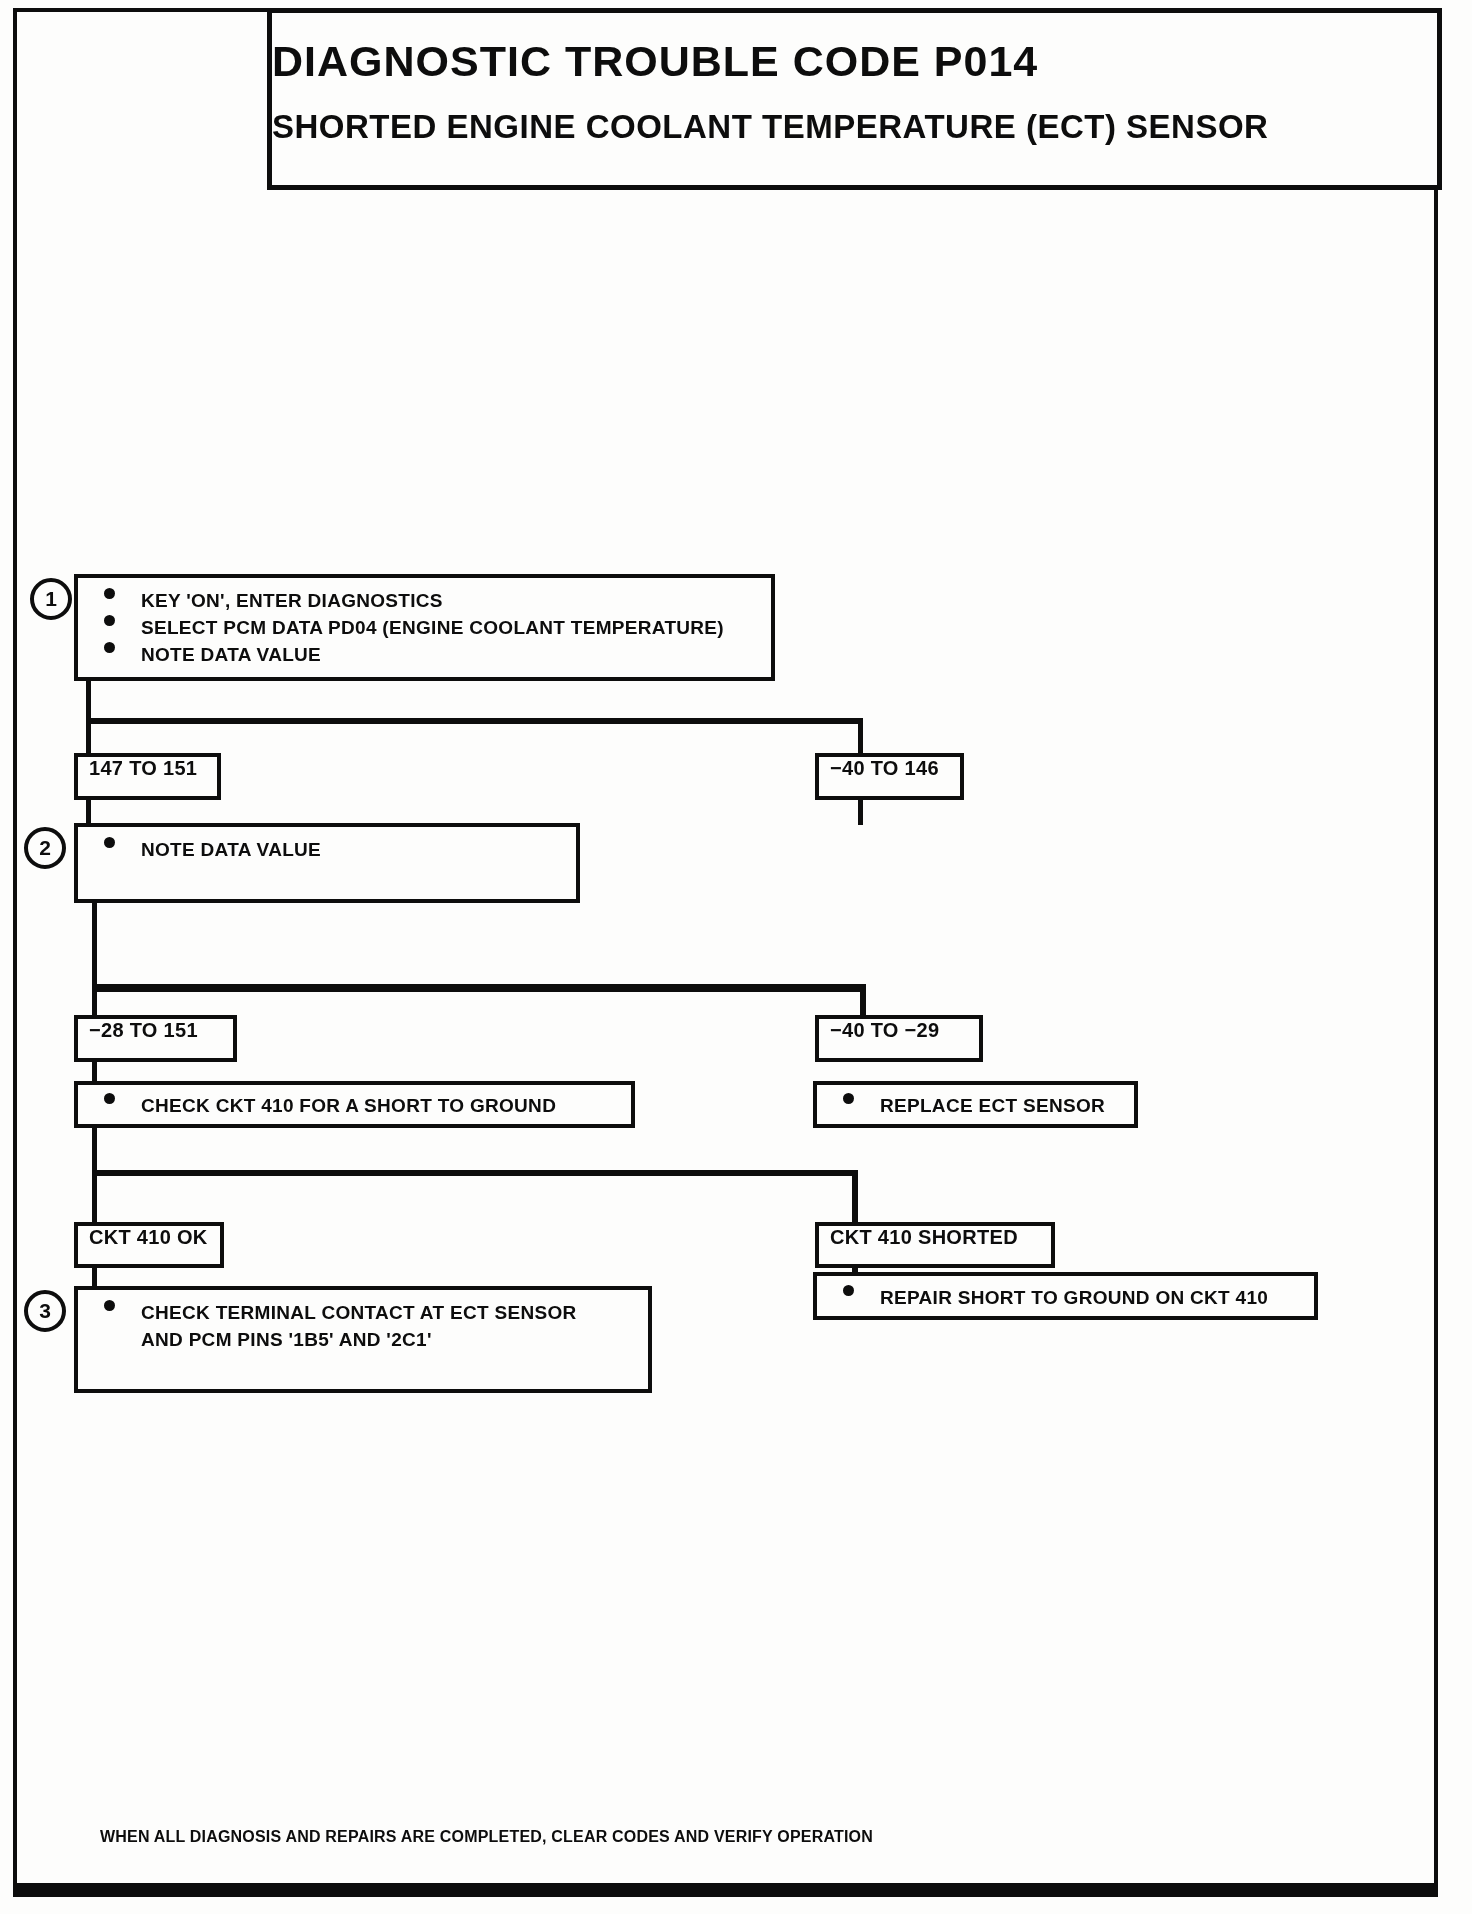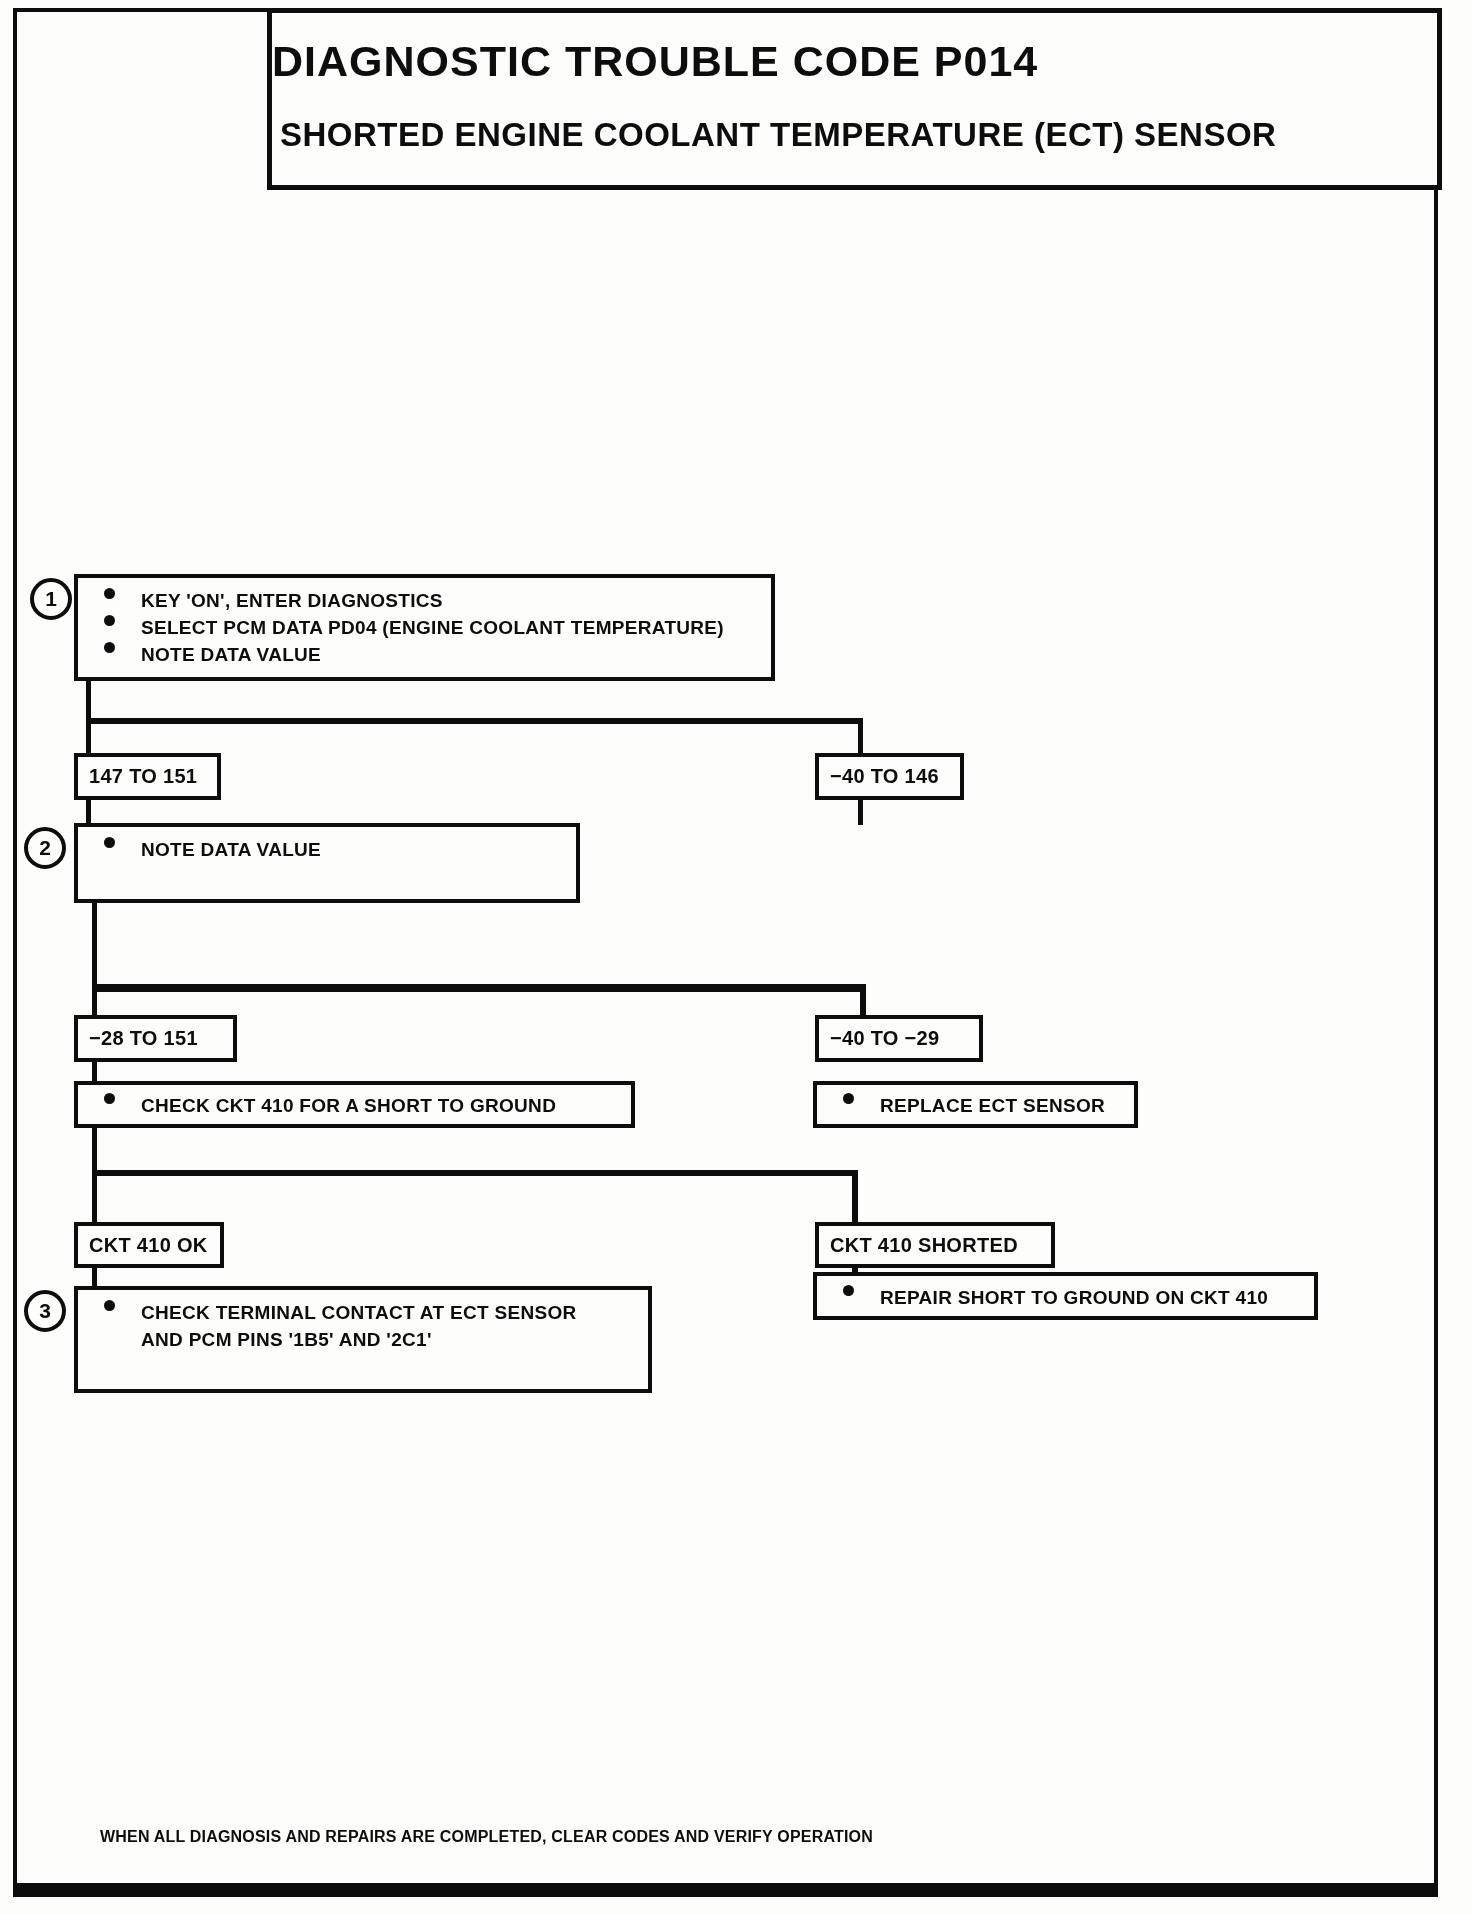--- a/index.html
+++ b/index.html
@@ -27,7 +27,7 @@
     font-size:43px;font-weight:bold;letter-spacing:1px;
   }
   .title-sub{
-    margin:8px;padding-top:22px;
+    margin:0;padding-top:22px;
     font-size:33px;font-weight:bold;letter-spacing:0.5px;
   }
   

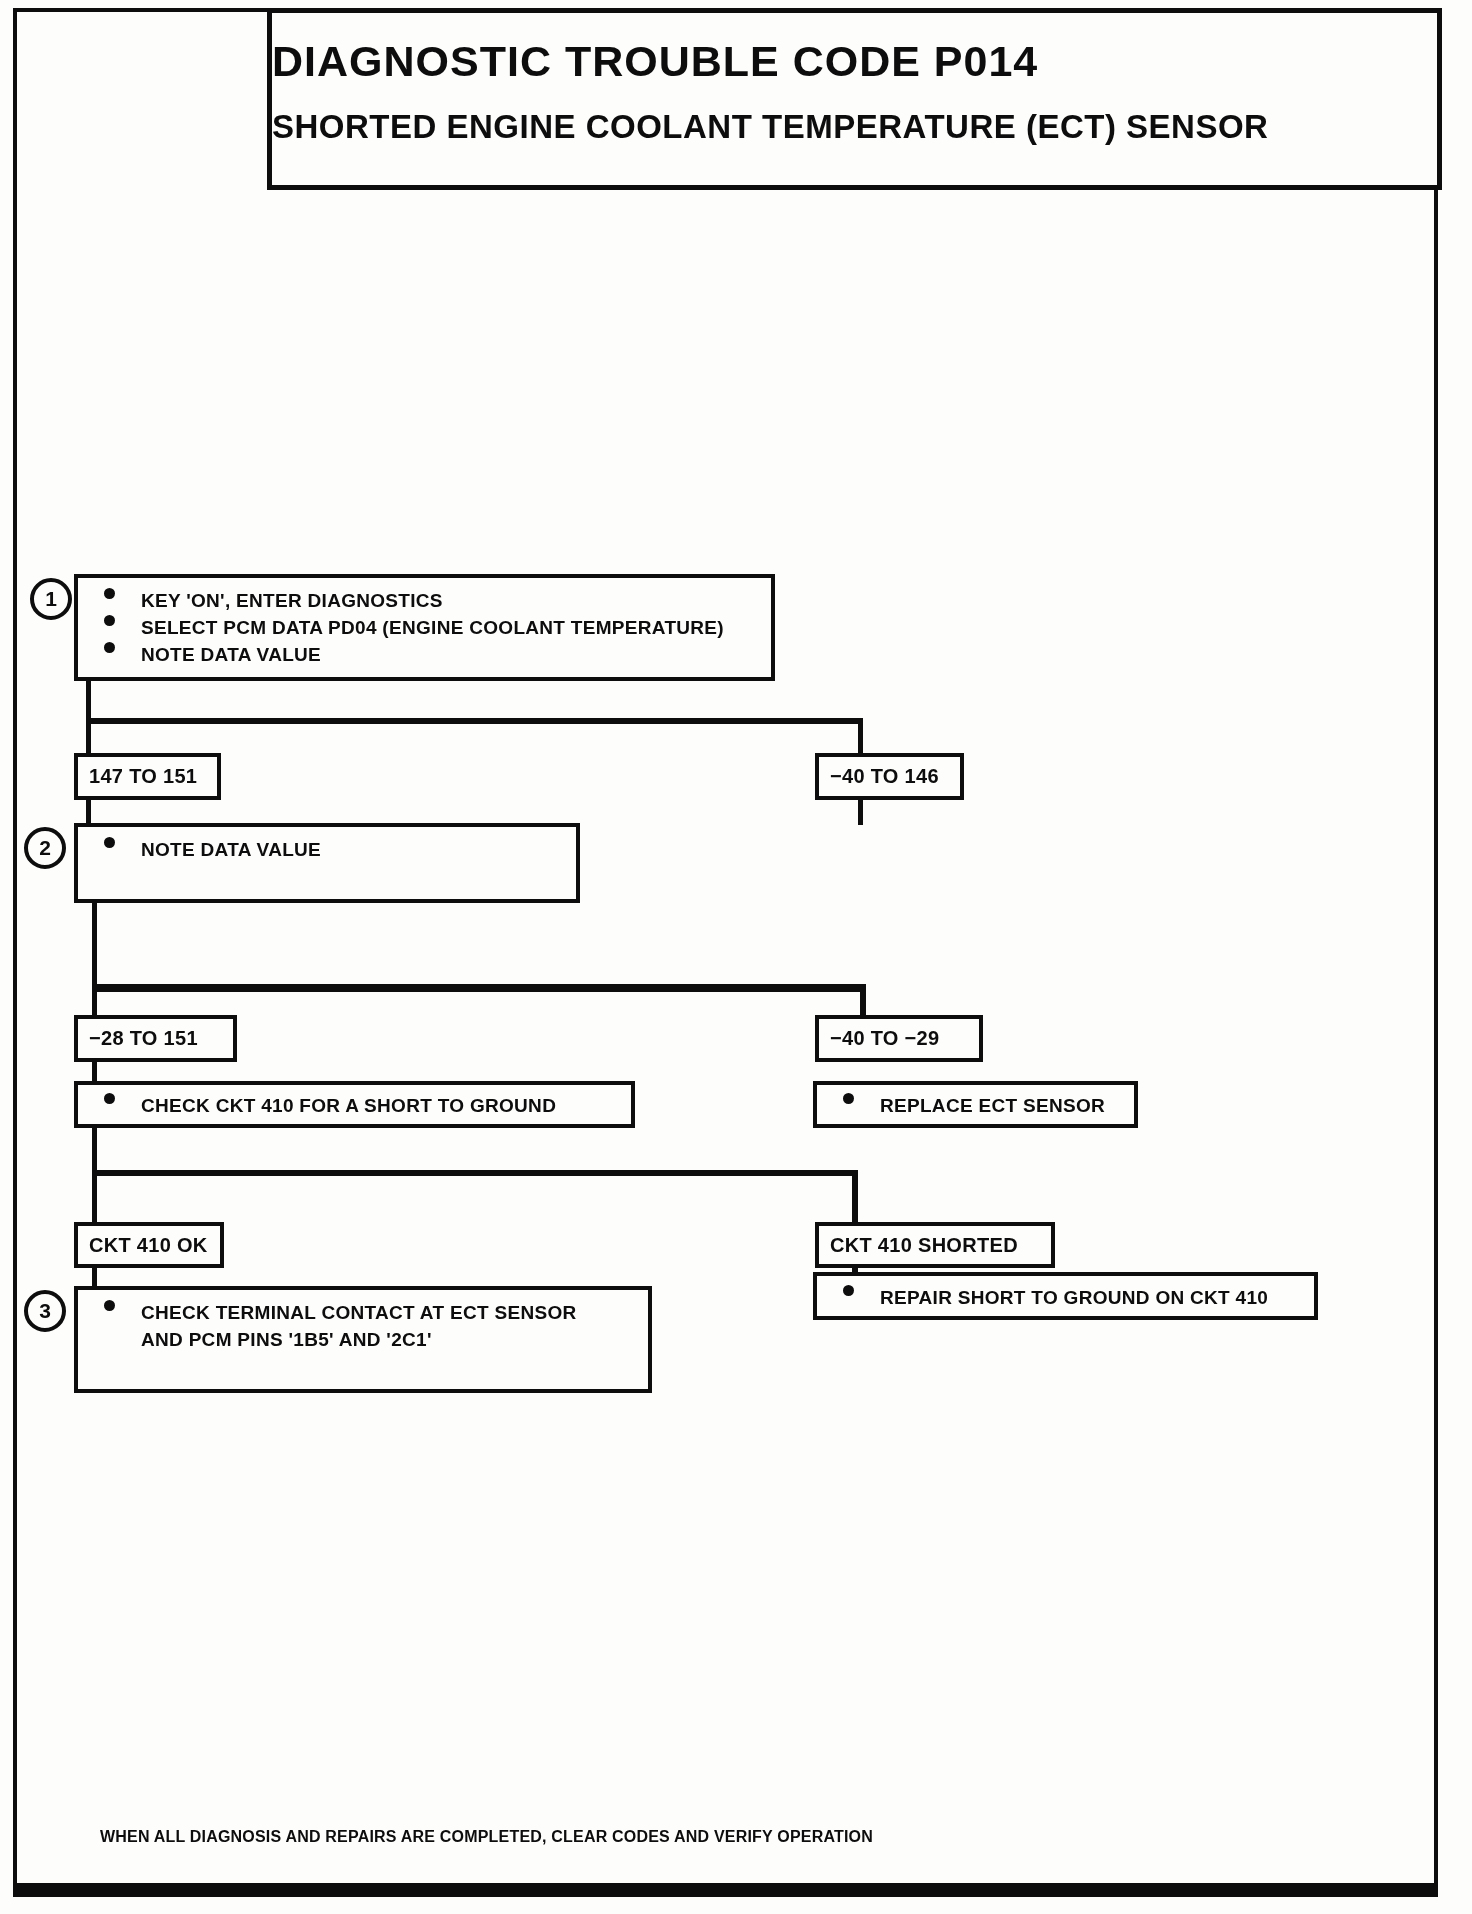--- a/index.html
+++ b/index.html
@@ -38,7 +38,7 @@
     background:#fdfdfc;font-weight:bold;font-size:19px;
   }
   .fc-box.small{
-    display:flex;align-items:center;padding-left:11px;font-size:20px;
+    display:flex;padding-left:11px;font-size:20px;
     letter-spacing:0.3px;
   }
   .bullets{padding:9px 6px 0 26px;}

